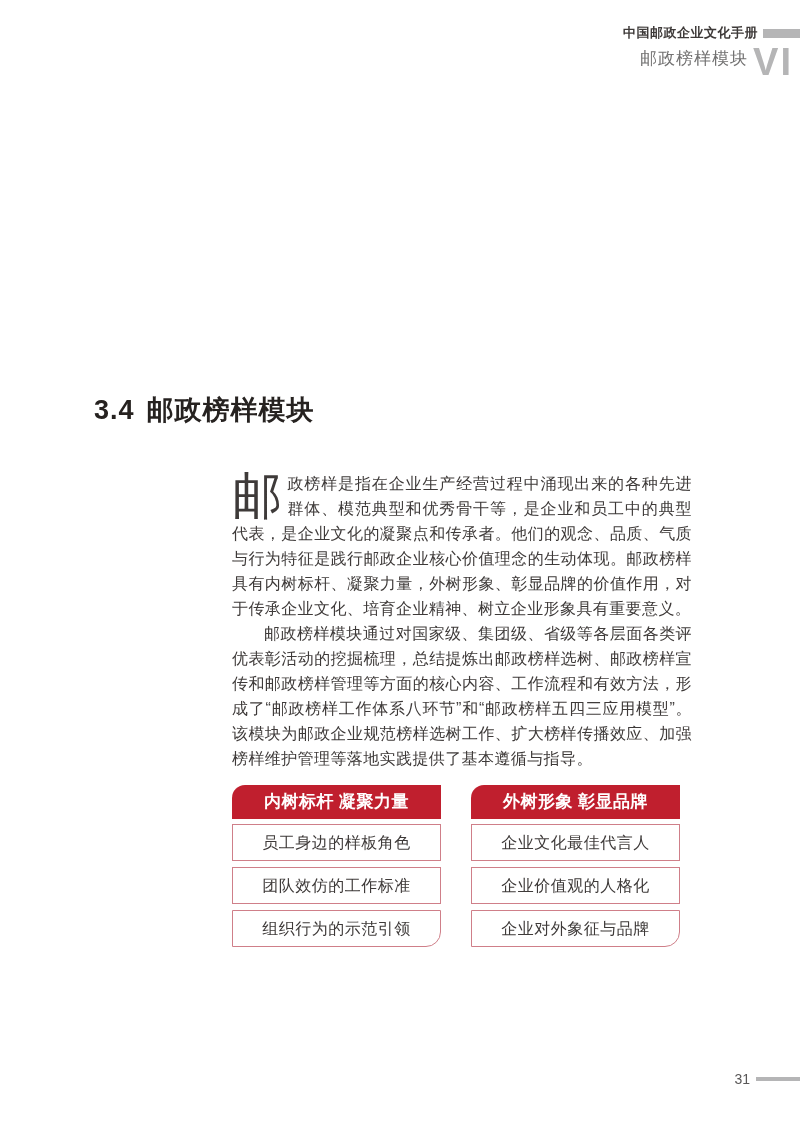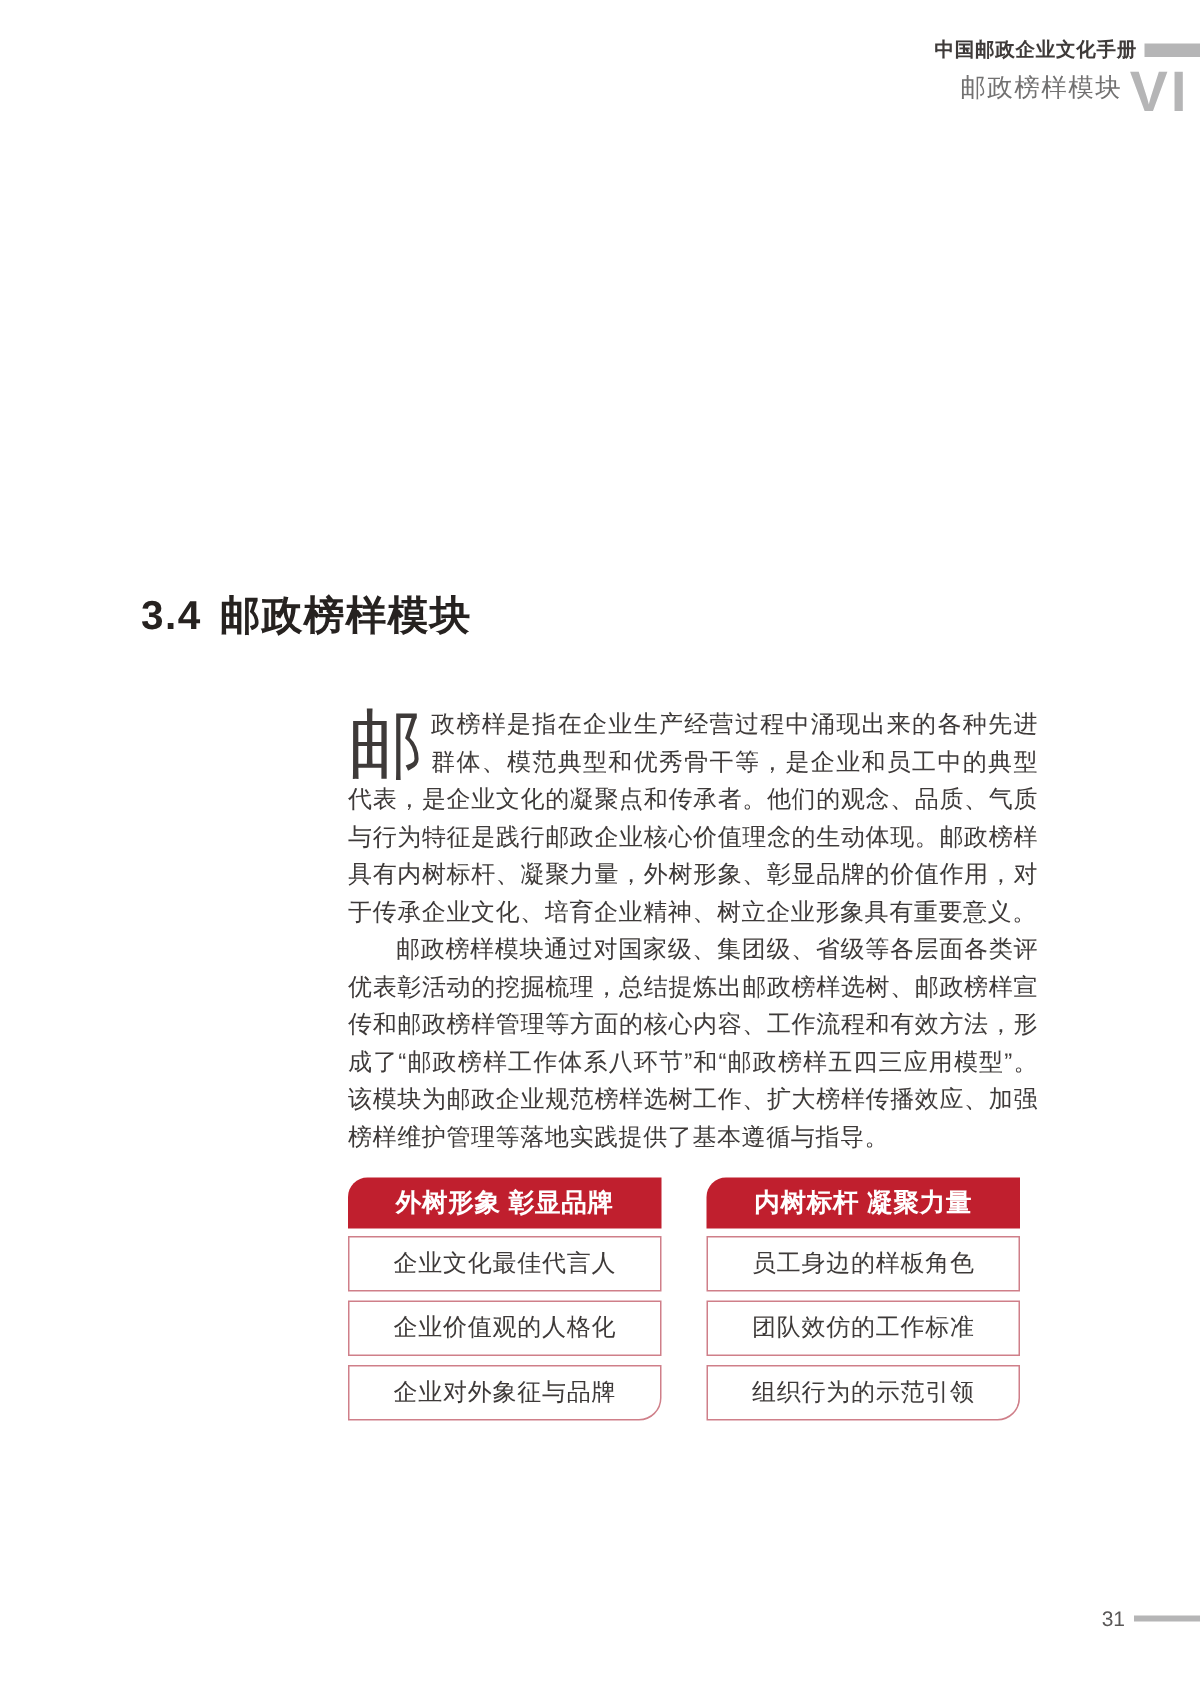--- a/index.html
+++ b/index.html
@@ -180,17 +180,17 @@
 
   <div class="diagram">
     <div class="diag-col">
+      <div class="diag-header">内树标杆 凝聚力量</div>
+      <div class="diag-item">员工身边的样板角色</div>
+      <div class="diag-item">团队效仿的工作标准</div>
+      <div class="diag-item last">组织行为的示范引领</div>
+    </div>
+    <div class="diag-col">
       <div class="diag-header">外树形象 彰显品牌</div>
       <div class="diag-item">企业文化最佳代言人</div>
       <div class="diag-item">企业价值观的人格化</div>
       <div class="diag-item last">企业对外象征与品牌</div>
     </div>
-    <div class="diag-col">
-      <div class="diag-header">内树标杆 凝聚力量</div>
-      <div class="diag-item">员工身边的样板角色</div>
-      <div class="diag-item">团队效仿的工作标准</div>
-      <div class="diag-item last">组织行为的示范引领</div>
-    </div>
   </div>
 
   <div class="footer">

